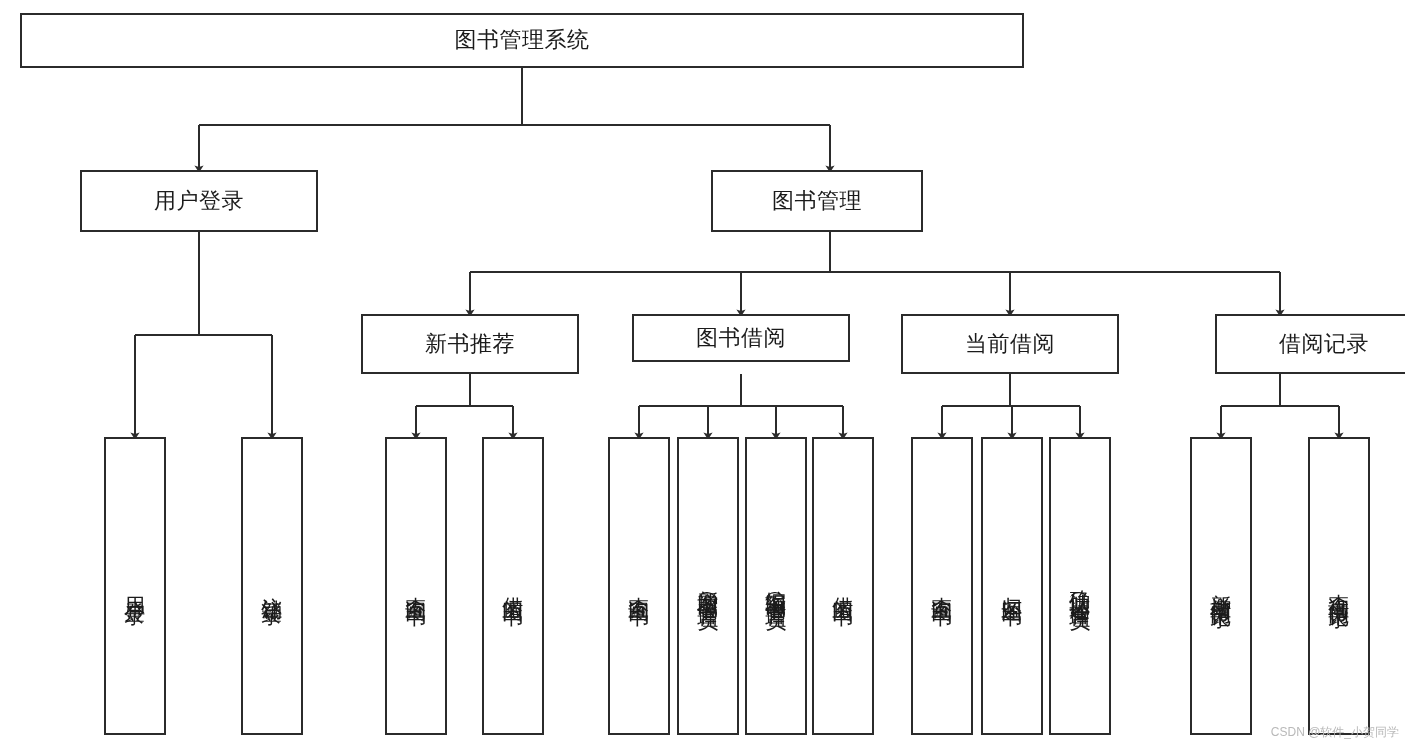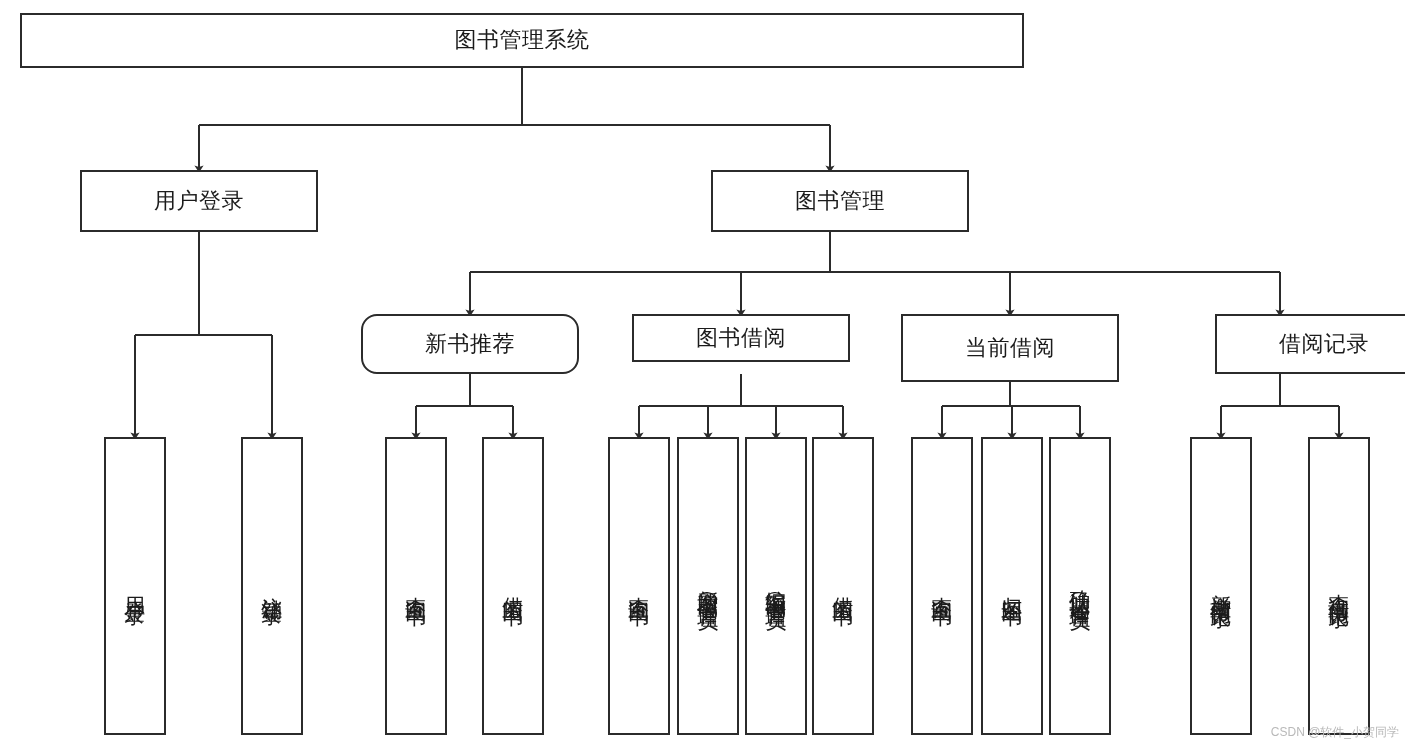--- a/index.html
+++ b/index.html
@@ -122,7 +122,7 @@
       <div class="node-box horizontal" style="left: 80px; top: 170px; width: 238px; height: 62px; border-color: rgb(43, 43, 43); background: rgb(255, 255, 255);">
         <span class="node-label" style="color: rgb(27, 27, 27);">用户登录</span>
       </div>
-      <div class="node-box horizontal" style="left: 711px; top: 170px; width: 258px; height: 62px; border-color: rgb(43, 43, 43); background: rgb(255, 255, 255);">
+      <div class="node-box horizontal" style="left: 711px; top: 170px; width: 212px; height: 62px; border-color: rgb(43, 43, 43); background: rgb(255, 255, 255);">
         <span class="node-label" style="color: rgb(27, 27, 27);">图书管理</span>
       </div>
       <div class="node-box horizontal" style="left: 361px; top: 314px; width: 218px; height: 60px; border-color: rgb(43, 43, 43); background: rgb(255, 255, 255); border-radius: 16px;">

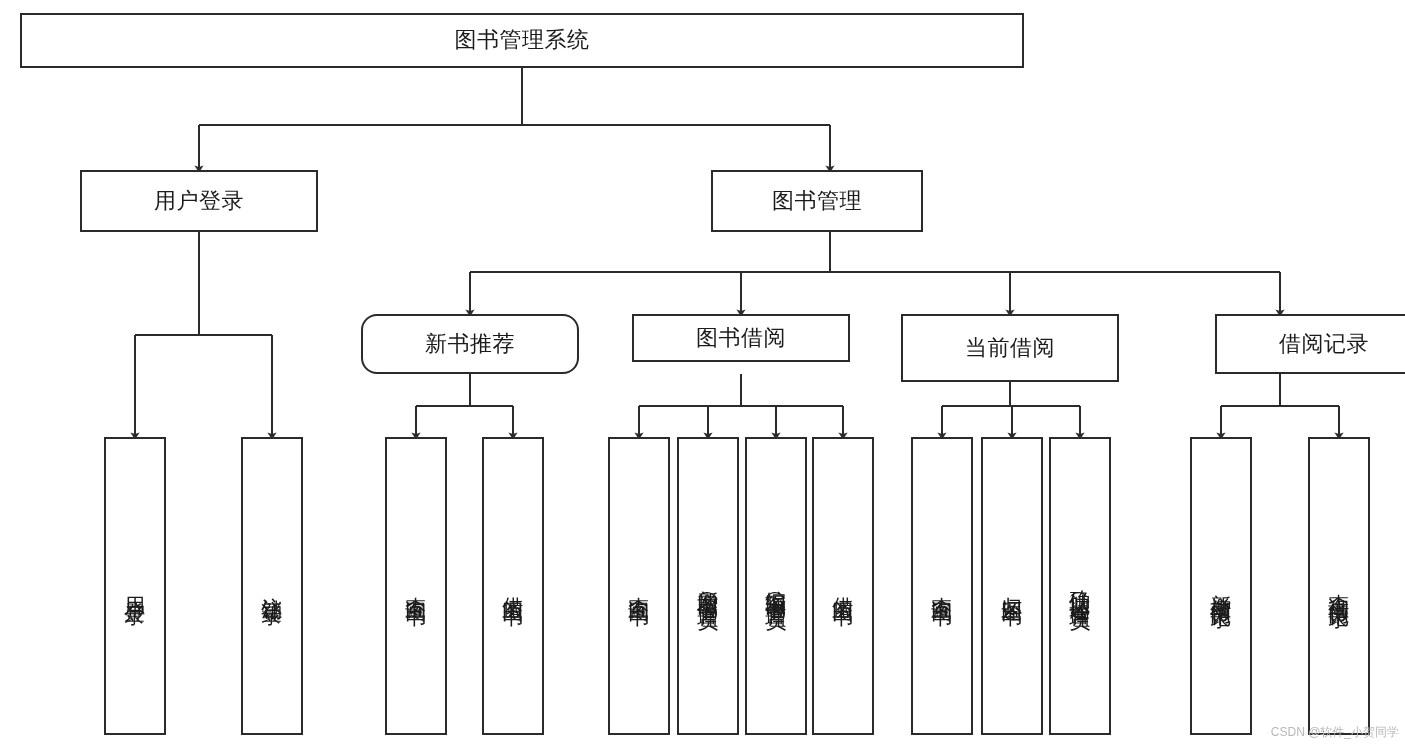--- a/index.html
+++ b/index.html
@@ -125,7 +125,7 @@
       <div class="node-box horizontal" style="left: 711px; top: 170px; width: 212px; height: 62px; border-color: rgb(43, 43, 43); background: rgb(255, 255, 255);">
         <span class="node-label" style="color: rgb(27, 27, 27);">图书管理</span>
       </div>
-      <div class="node-box horizontal" style="left: 361px; top: 314px; width: 218px; height: 60px; border-color: rgb(43, 43, 43); background: rgb(255, 255, 255); border-radius: 16px;">
+      <div class="node-box horizontal" style="left: 361px; top: 314px; width: 218px; height: 60px; border-color: rgb(43, 43, 43); background: rgb(255, 255, 255);">
         <span class="node-label" style="color: rgb(27, 27, 27);">新书推荐</span>
       </div>
       <div class="node-box horizontal" style="left: 632px; top: 314px; width: 218px; height: 48px; border-color: rgb(43, 43, 43); background: rgb(255, 255, 255);">

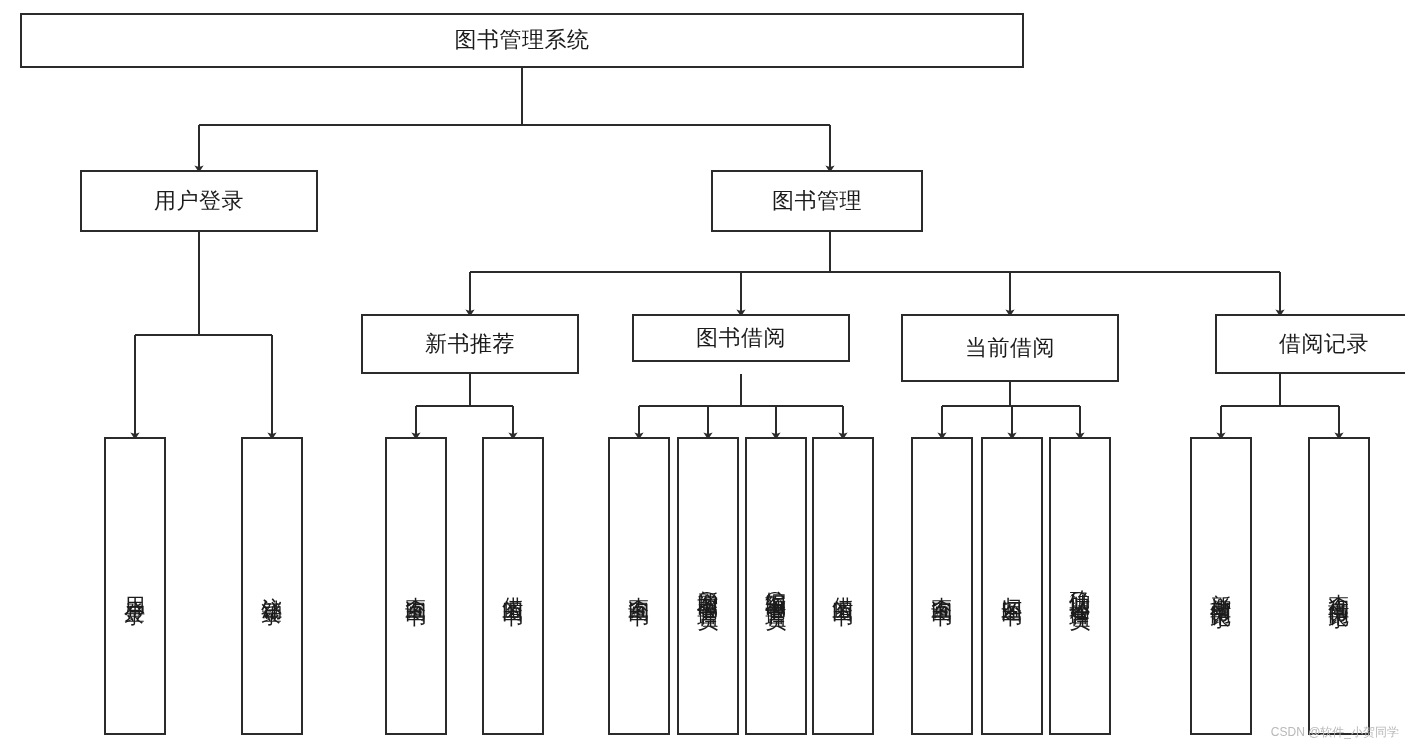--- a/index.html
+++ b/index.html
@@ -131,7 +131,7 @@
       <div class="node-box horizontal" style="left: 632px; top: 314px; width: 218px; height: 48px; border-color: rgb(43, 43, 43); background: rgb(255, 255, 255);">
         <span class="node-label" style="color: rgb(27, 27, 27);">图书借阅</span>
       </div>
-      <div class="node-box horizontal" style="left: 901px; top: 314px; width: 218px; height: 68px; border-color: rgb(43, 43, 43); background: rgb(255, 255, 255);">
+      <div class="node-box horizontal" style="left: 901px; top: 314px; width: 218px; height: 60px; border-color: rgb(43, 43, 43); background: rgb(255, 255, 255);">
         <span class="node-label" style="color: rgb(27, 27, 27);">当前借阅</span>
       </div>
       <div class="node-box horizontal" style="left: 1171px; top: 314px; width: 218px; height: 60px; border-color: rgb(43, 43, 43); background: rgb(255, 255, 255); margin-left: 44px;">

